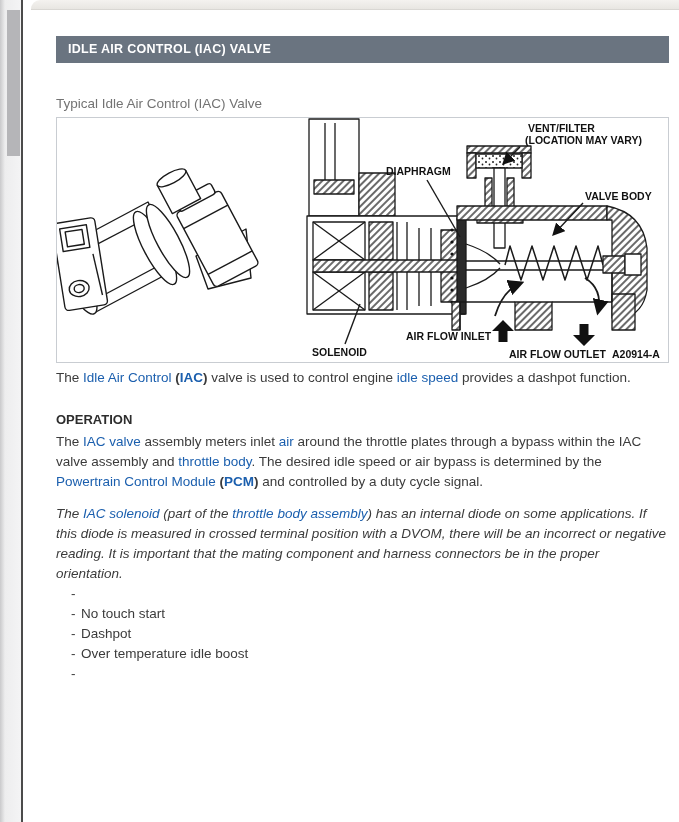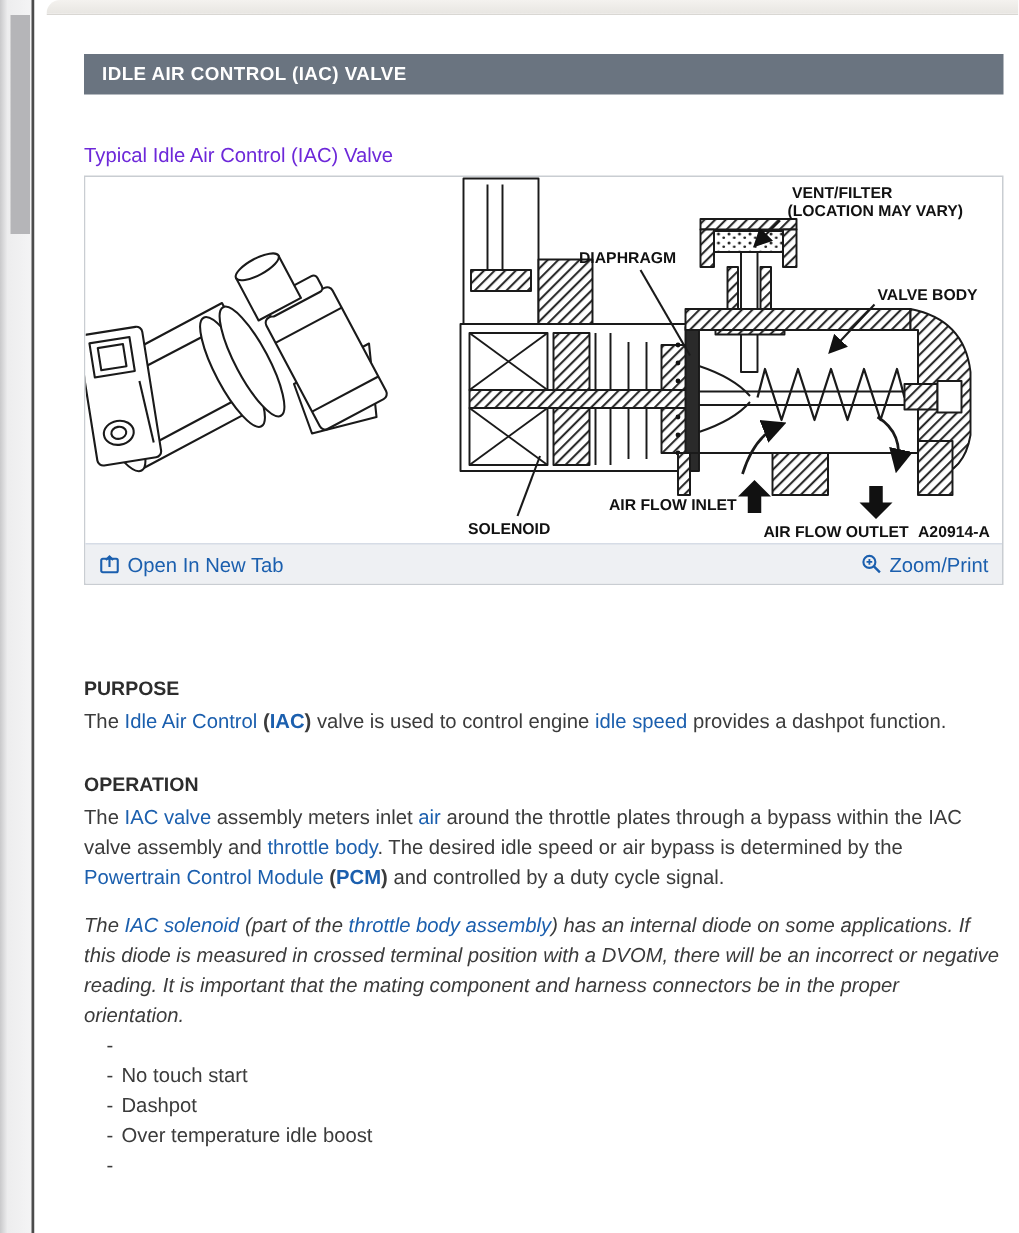--- a/index.html
+++ b/index.html
@@ -22,7 +22,7 @@
   .sec-header{margin-top:12px;height:27px;background:#6a7480;color:#ffffff;
     font-size:12.5px;font-weight:bold;letter-spacing:.3px;line-height:27px;
     padding:0 12px;box-sizing:border-box;}
-  .caption{margin-top:33px;font-size:13.5px;color:#6d28d9;}
+  .caption{margin-top:33px;font-size:13.5px;color:#737373;}
   
   .fig-frame{margin-top:6px;border:1px solid #c9cdd2;background:#fff;}
   .fig-img{height:244px;position:relative;overflow:hidden;background:#fff;}

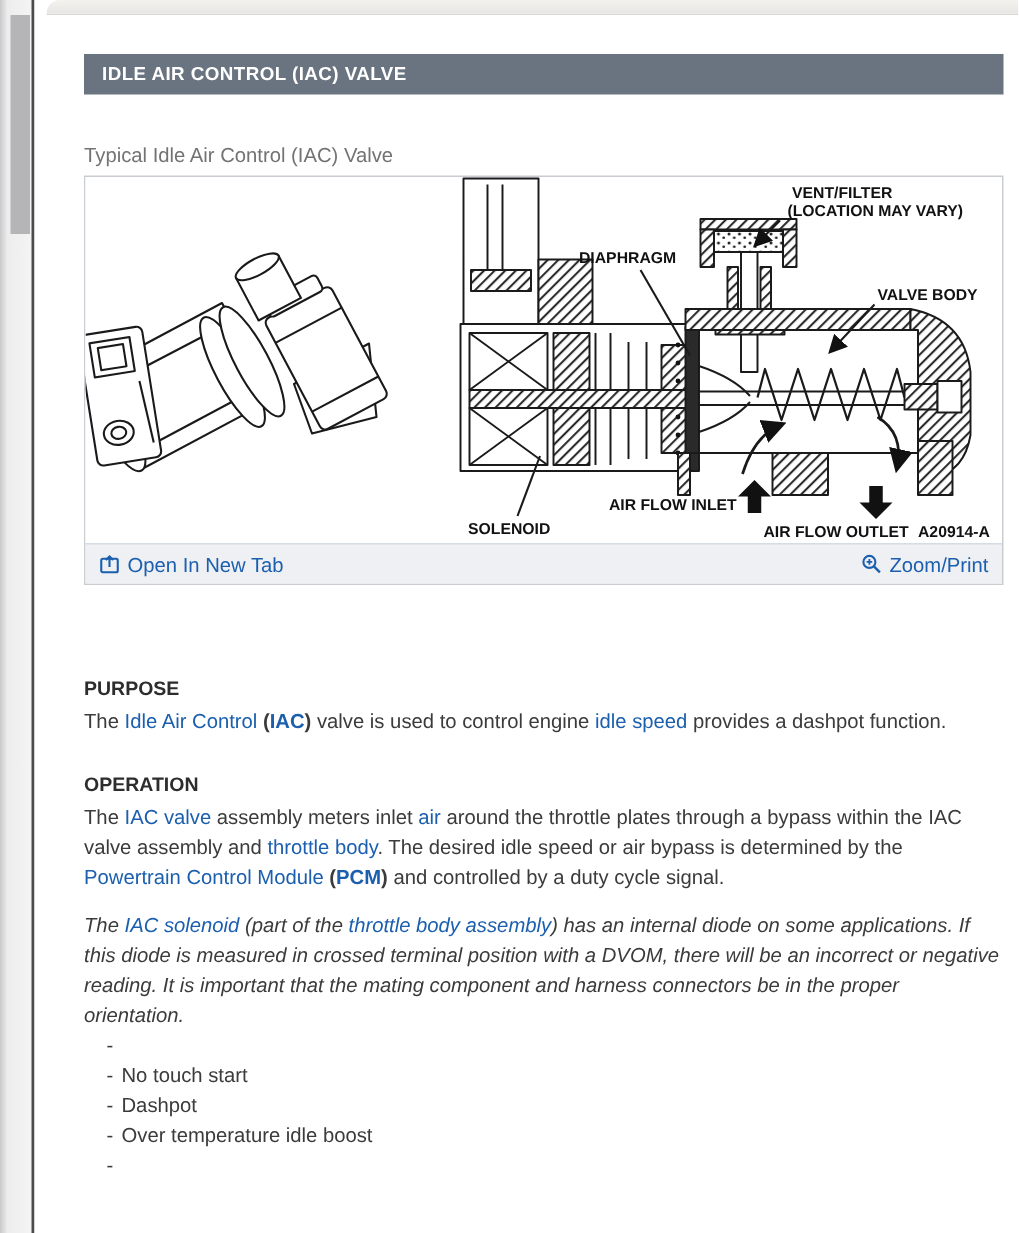--- a/index.html
+++ b/index.html
@@ -199,25 +199,6 @@
         </svg>
       </div>
 
-      <div class="fig-footer">
-        <a class="fig-link">
-          <svg width="14" height="14" viewBox="0 0 14 14">
-            <rect x="1.5" y="3.5" width="11" height="9" rx="1" fill="none" stroke="#1b5fae" stroke-width="1.4"></rect>
-            <line x1="7" y1="9" x2="7" y2="2" stroke="#1b5fae" stroke-width="1.4"></line>
-            <polyline points="4.6,4.4 7,2 9.4,4.4" fill="none" stroke="#1b5fae" stroke-width="1.4"></polyline>
-          </svg>
-          <span>Open In New Tab</span>
-        </a>
-        <a class="fig-link">
-          <svg width="14" height="14" viewBox="0 0 14 14">
-            <circle cx="5.6" cy="5.6" r="4" fill="none" stroke="#1b5fae" stroke-width="1.4"></circle>
-            <line x1="8.6" y1="8.6" x2="12.6" y2="12.6" stroke="#1b5fae" stroke-width="1.6"></line>
-            <line x1="3.7" y1="5.6" x2="7.5" y2="5.6" stroke="#1b5fae" stroke-width="1.2"></line>
-            <line x1="5.6" y1="3.7" x2="5.6" y2="7.5" stroke="#1b5fae" stroke-width="1.2"></line>
-          </svg>
-          <span>Zoom/Print</span>
-        </a>
-      </div>
     </div>
 
     <div class="h2">PURPOSE</div>

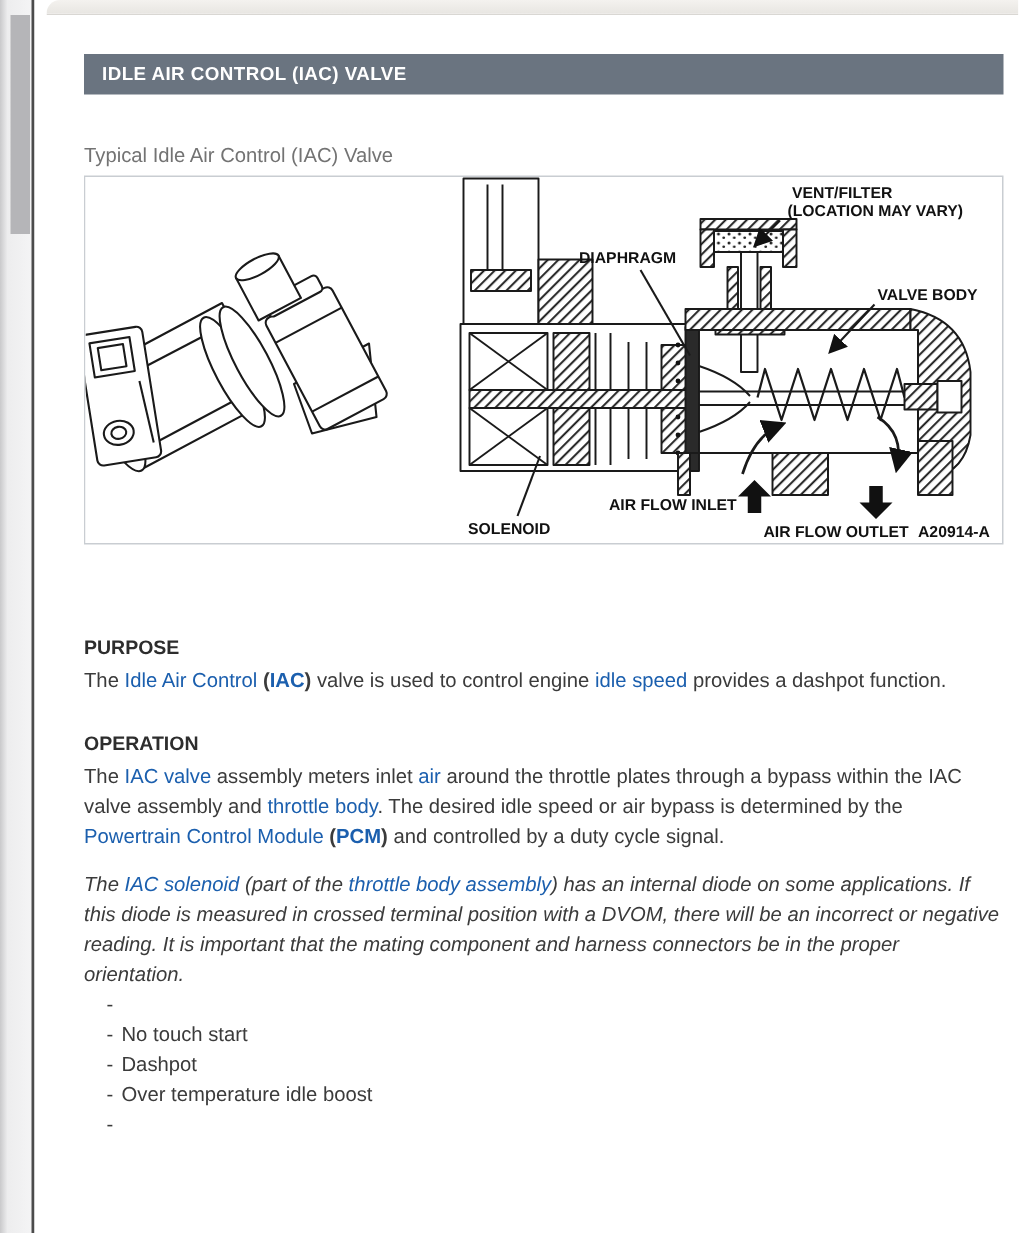--- a/index.html
+++ b/index.html
@@ -201,7 +201,6 @@
 
     </div>
 
-    <div class="h2">PURPOSE</div>
     <div class="para"><span> The </span><span class="lnk">Idle Air Control</span><span class="bld"> (</span><span class="lnk bld">IAC</span><span class="bld">)</span><span> valve is used to control engine </span><span class="lnk">idle speed</span><span> provides a dashpot function.</span></div>
 
     <div class="h2 op">OPERATION</div>

